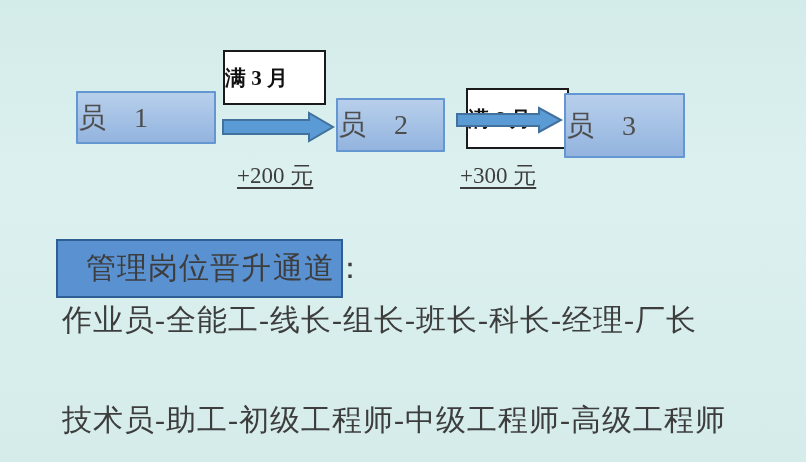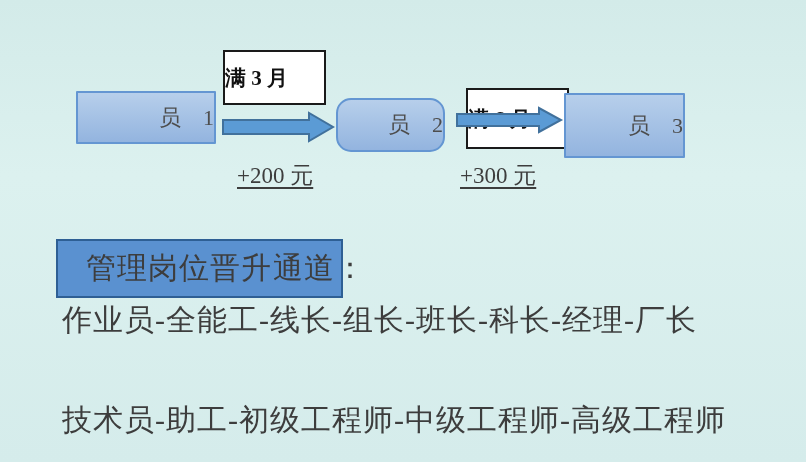--- a/index.html
+++ b/index.html
@@ -16,9 +16,9 @@
     border:2px solid var(--stage-border);
     border-radius:1px;
     box-sizing:border-box;
-    display:flex;align-items:center;justify-content:flex-end;
+    display:flex;align-items:center;justify-content:flex-start;
     color:var(--stage-text);
-    font-size:22px;
+    font-size:28px;
     white-space:pre;
   }
   .stage1{left:76px;top:91px;width:140px;height:53px;}

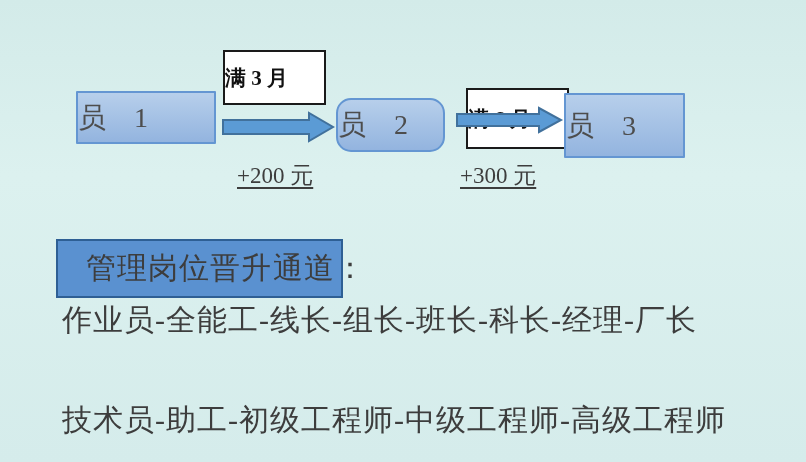--- a/index.html
+++ b/index.html
@@ -22,7 +22,7 @@
     white-space:pre;
   }
   .stage1{left:76px;top:91px;width:140px;height:53px;}
-  .stage2{left:336px;top:98px;width:109px;height:54px;border-radius:15px;}
+  .stage2{left:336px;top:98px;width:109px;height:54px;}
   .stage3{left:564px;top:93px;width:121px;height:65px;}
   .cond{
     position:absolute;

